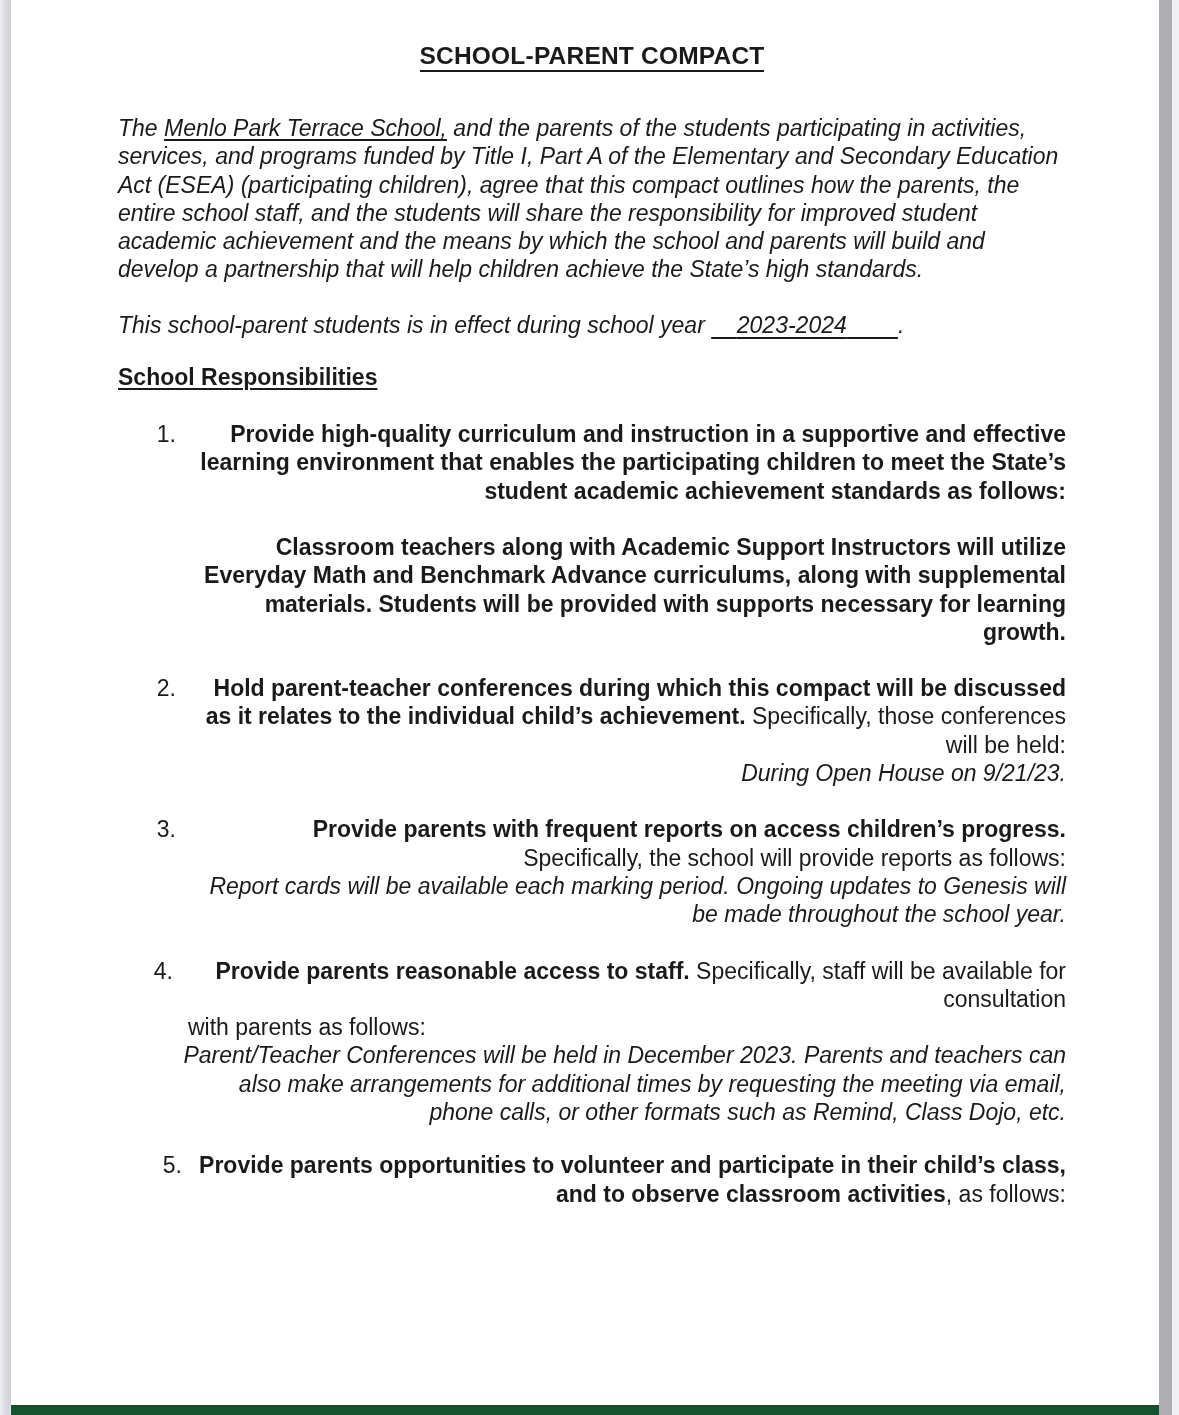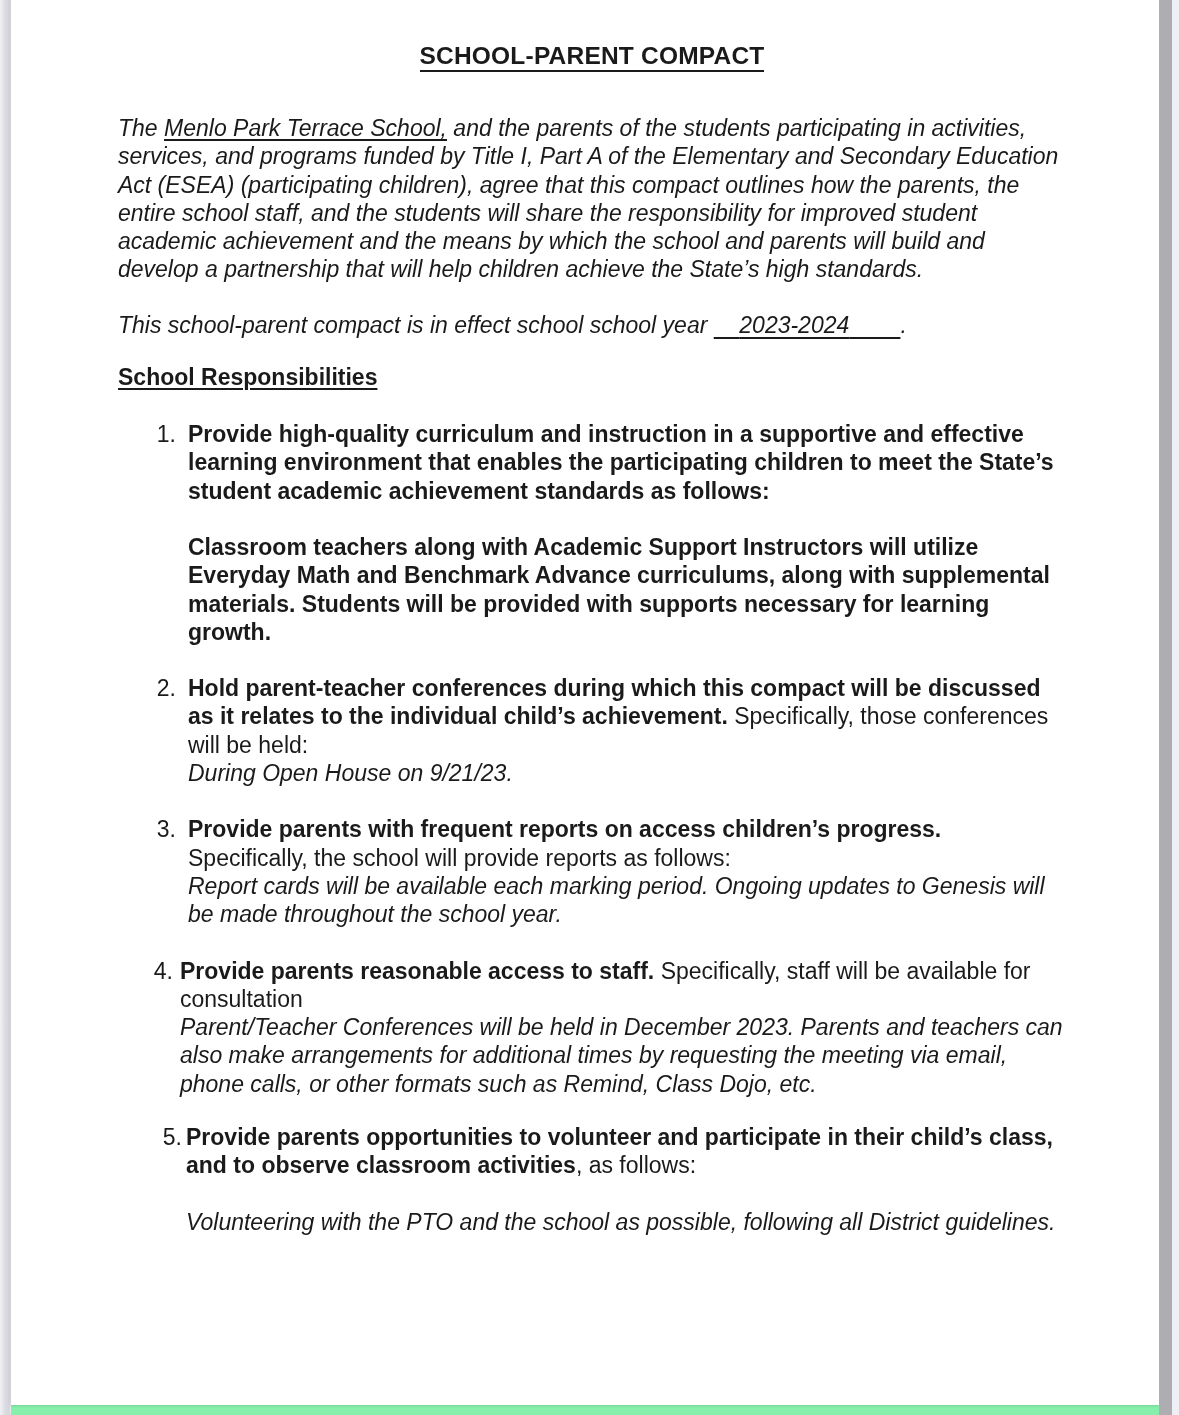--- a/index.html
+++ b/index.html
@@ -22,7 +22,7 @@
     top: 0;
     width: 1179px;
     height: 1415px;
-    background: #86efac;
+    background: #14532d;
     overflow: hidden;
   }
 

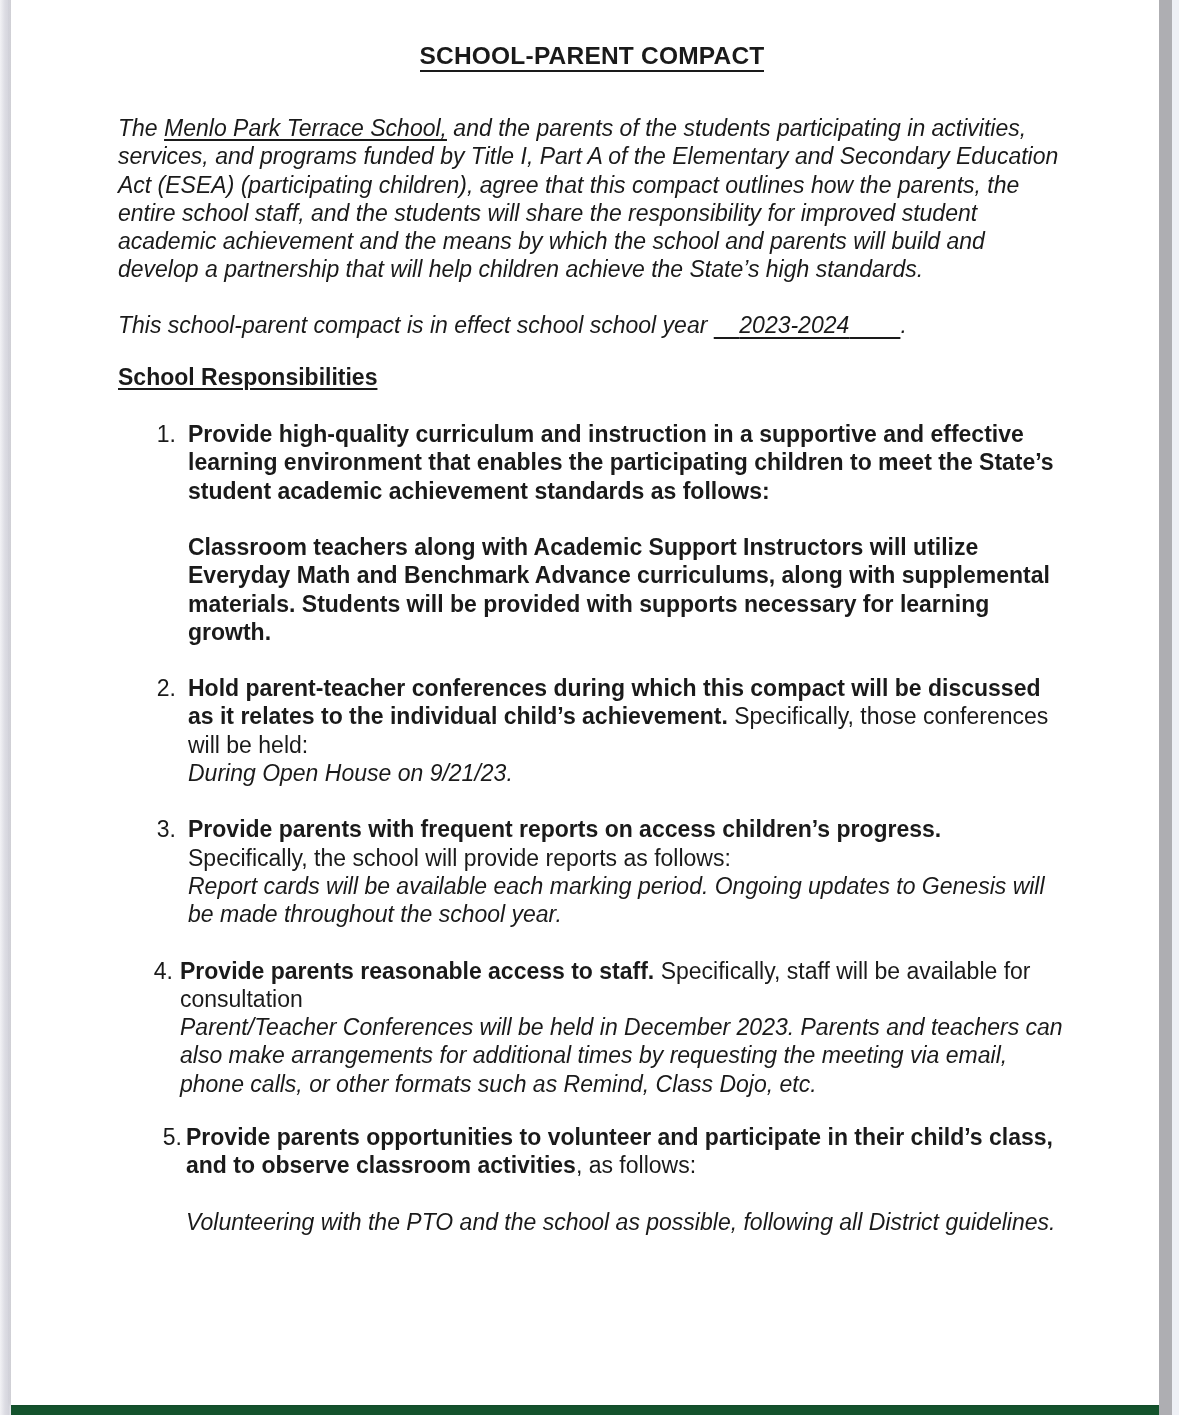--- a/index.html
+++ b/index.html
@@ -169,7 +169,7 @@
 
       <p class="para italic p-intro"><span>The </span><span class="ul">Menlo Park Terrace School,</span><span> and the parents of the students participating in activities, services, and programs funded by Title I, Part A of the Elementary and Secondary Education Act (ESEA) (participating children), agree that this compact outlines how the parents, the entire school staff, and the students will share the responsibility for improved student academic achievement and the means by which the school and parents will build and develop a partnership that will help children achieve the State’s high standards.</span></p>
 
-      <p class="para italic p-year"><span>This school-parent compact is in effect school school year </span><span class="blank-fill"><span>    </span><span>2023-2024</span><span>        </span></span><span>.</span></p>
+      <p class="para italic p-year"><span>This school-parent students is in effect during school year </span><span class="blank-fill"><span>    </span><span>2023-2024</span><span>        </span></span><span>.</span></p>
 
       <p class="h-school-resp"><span class="ul">School Responsibilities</span></p>
 

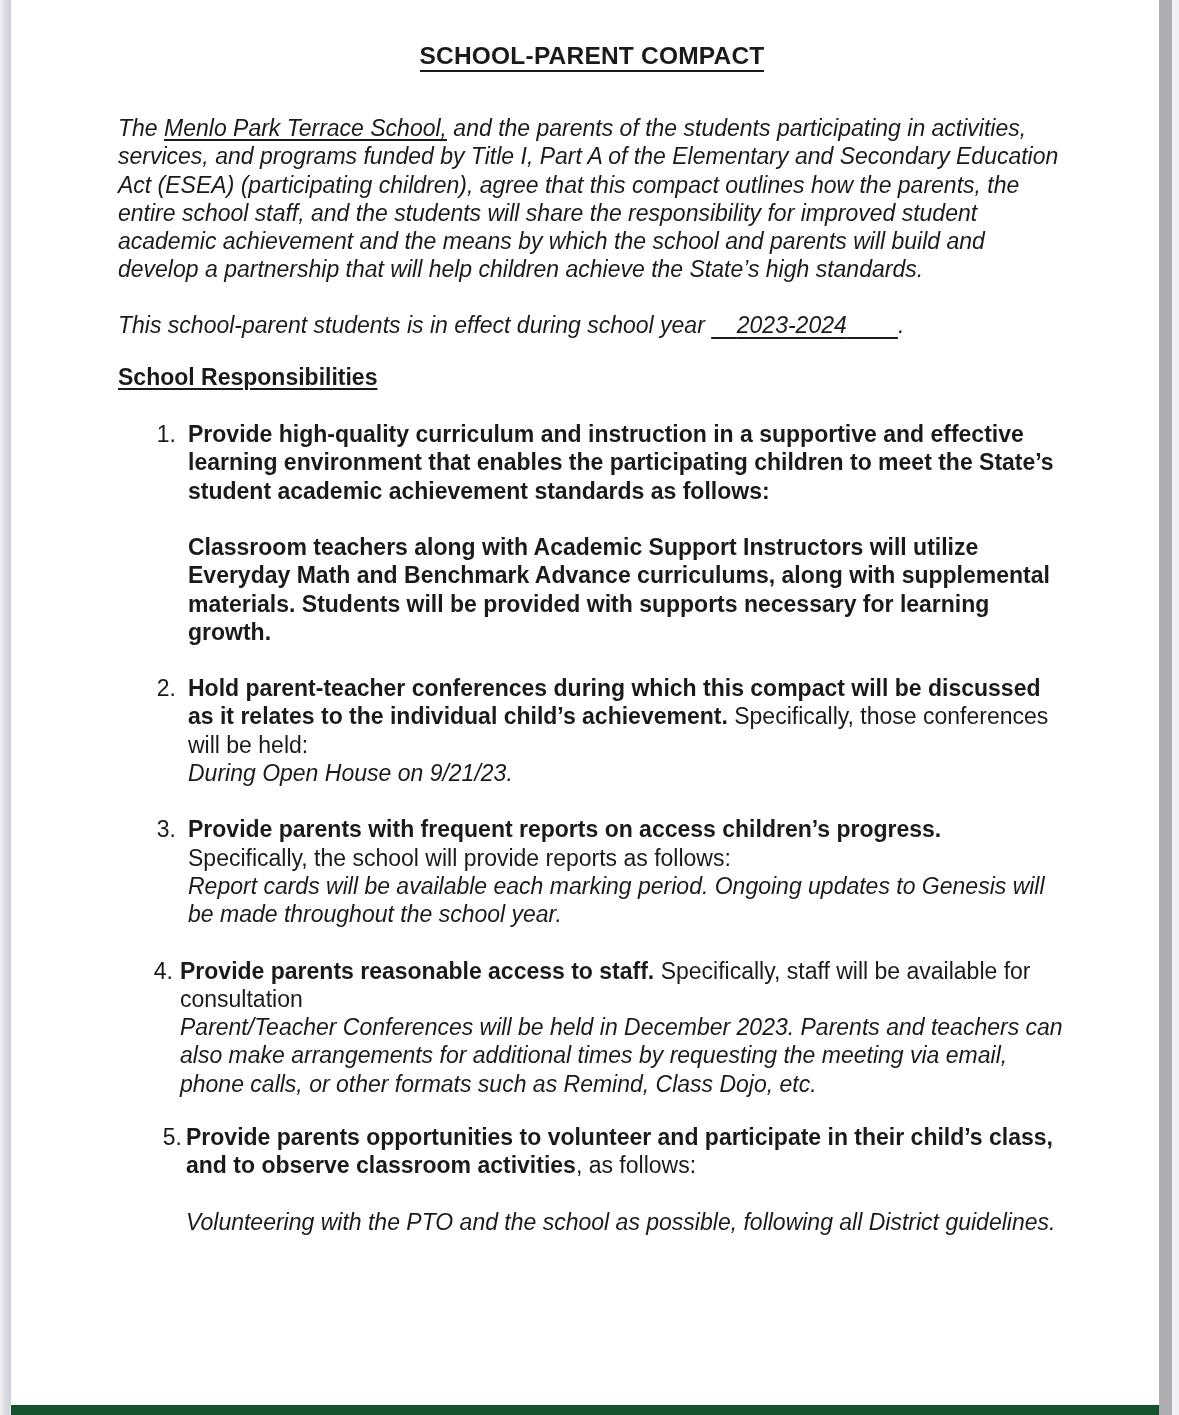--- a/index.html
+++ b/index.html
@@ -135,7 +135,7 @@
     text-align: right;
     font-weight: normal;
   }
-  .li .body { display: block; }
+  .li .body { display: block; text-align: right; }
 
   
   .li-a { padding-left: 70px; margin-top: 0; }

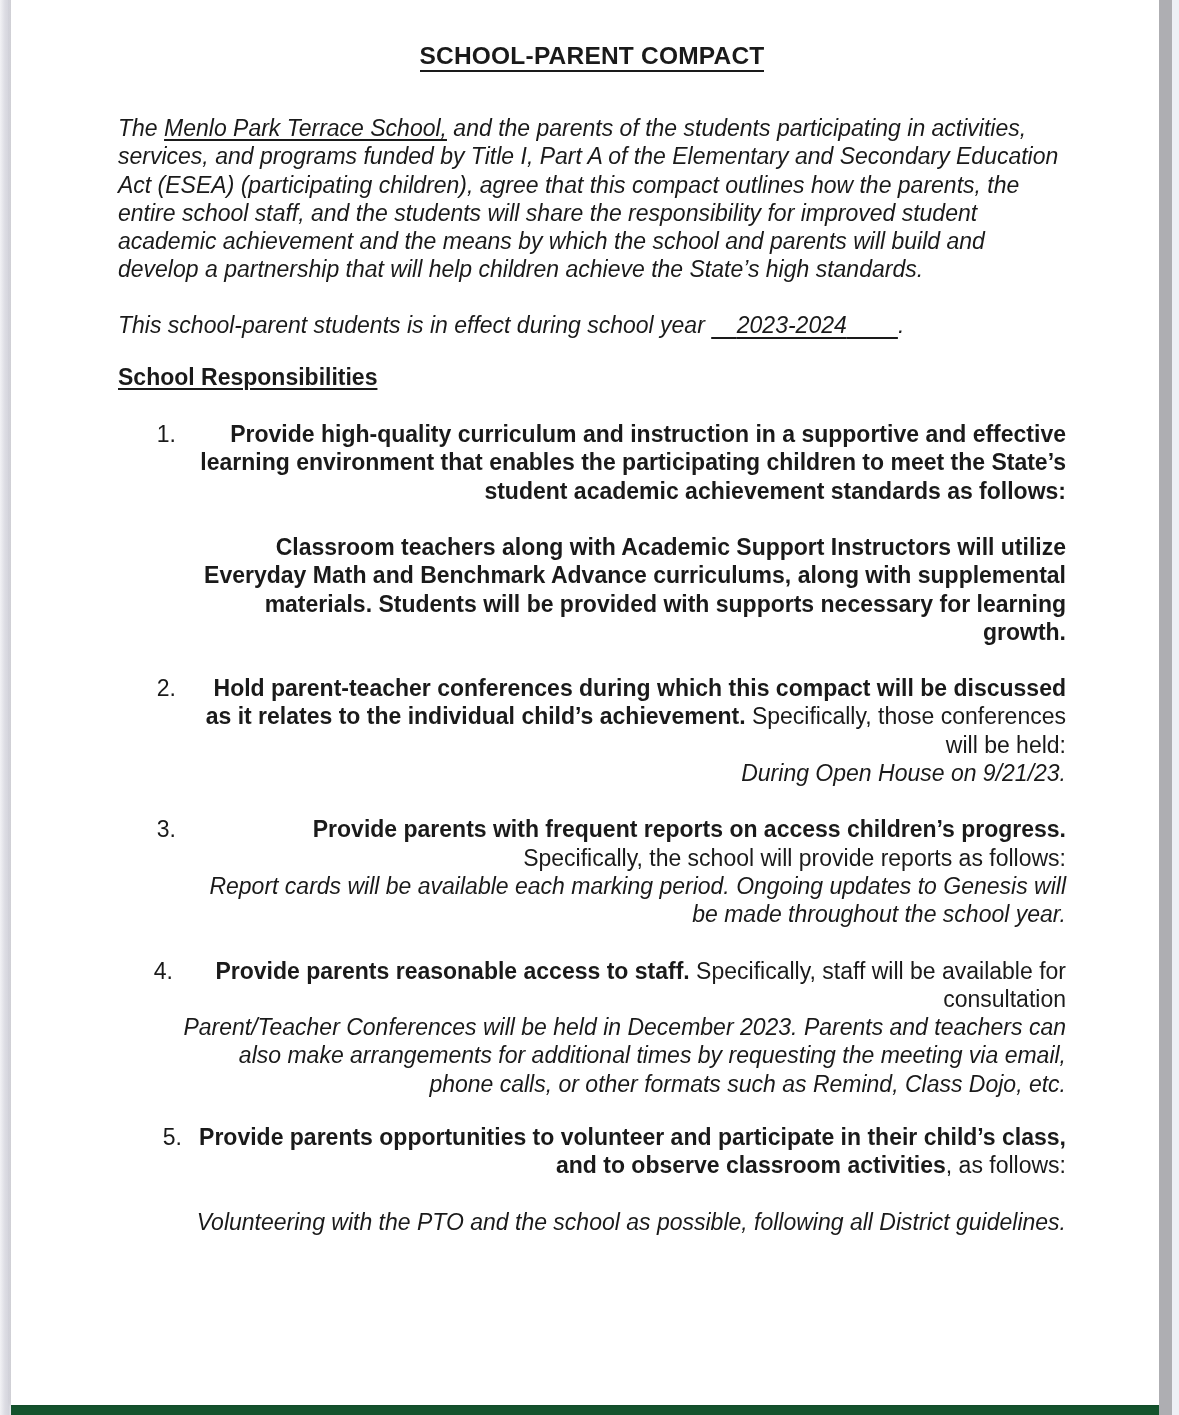--- a/index.html
+++ b/index.html
@@ -205,6 +205,7 @@
           <span class="body">
             <span class="bold">Provide parents reasonable access to staff.</span><span>  Specifically, staff will be available for consultation</span>
           </span>
+          <span class="cont">with parents as follows:</span>
           <span class="body italic">Parent/Teacher Conferences will be held in December 2023. Parents and teachers can also make arrangements for additional times by requesting the meeting via email, phone calls, or other formats such as Remind, Class Dojo, etc.</span>
         </li>
 

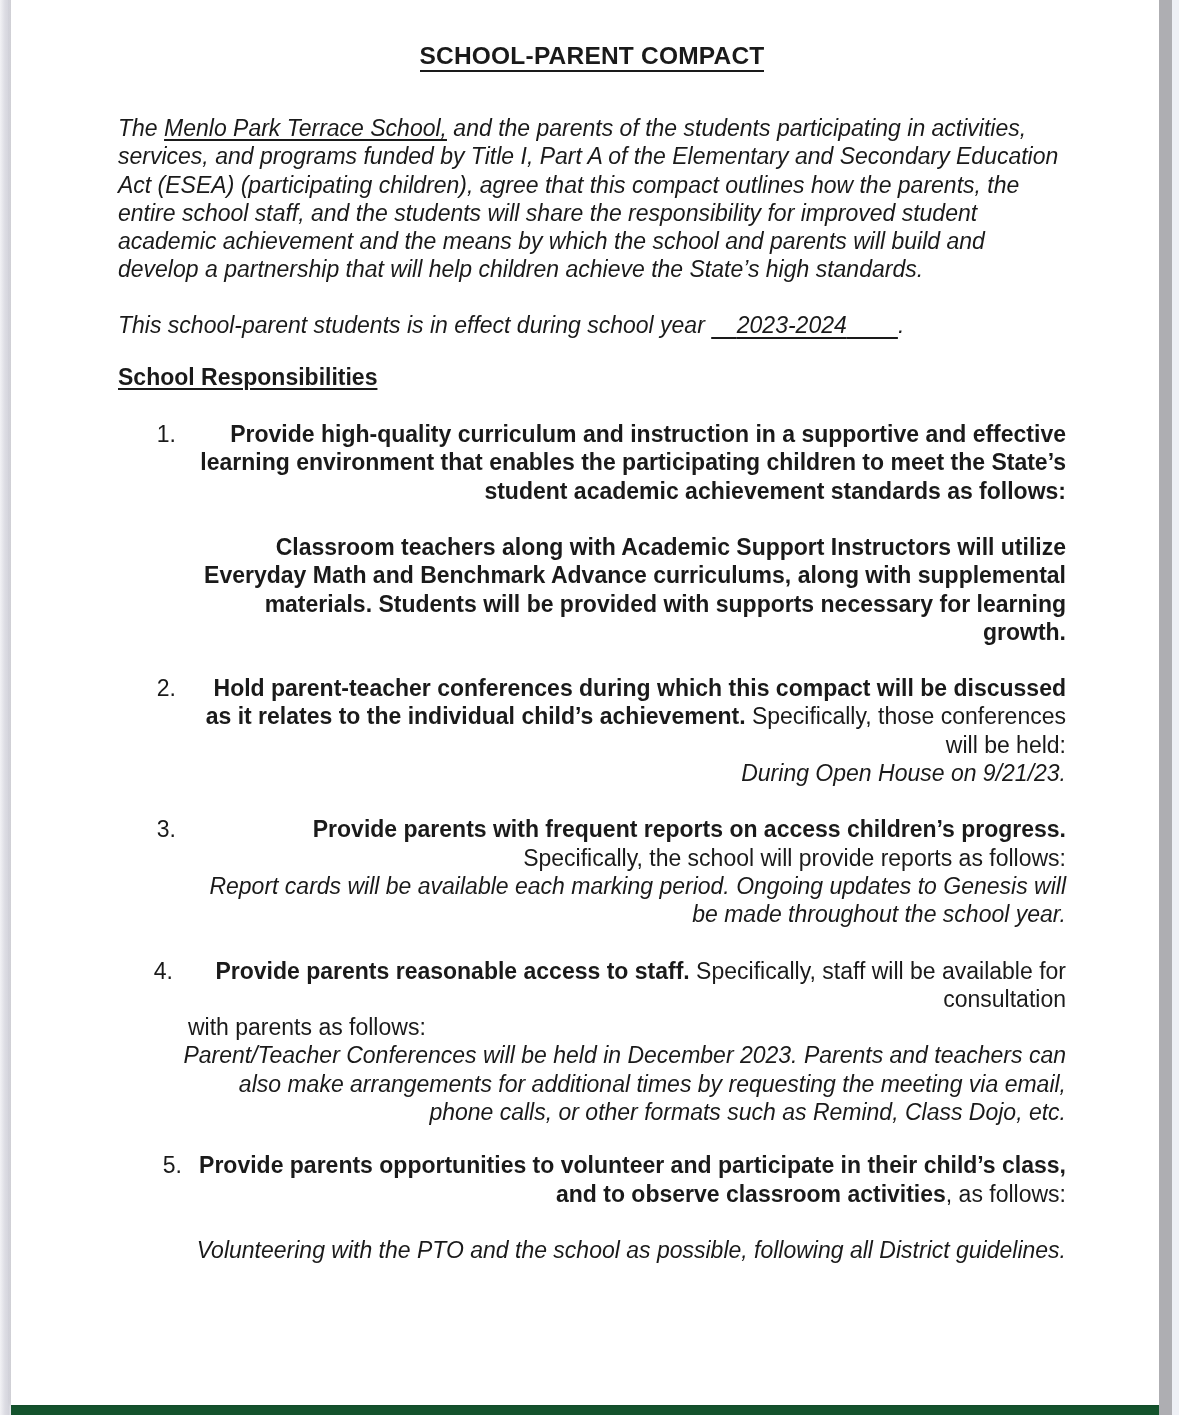--- a/index.html
+++ b/index.html
@@ -214,7 +214,6 @@
           <span class="body">
             <span class="bold">Provide parents opportunities to volunteer and participate in their child’s class, and to observe classroom activities</span><span>, as follows:</span>
           </span>
-          <span class="body italic gap-para">Volunteering with the PTO and the school as possible, following all District guidelines.</span>
         </li>
 
       </ul>

